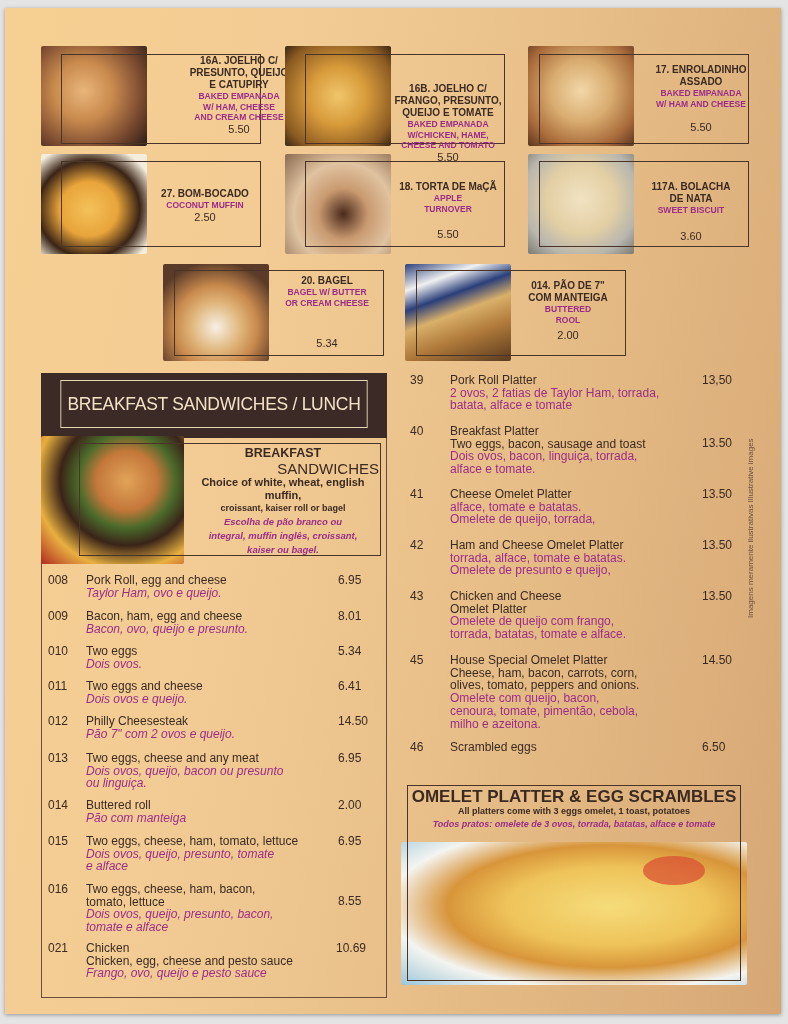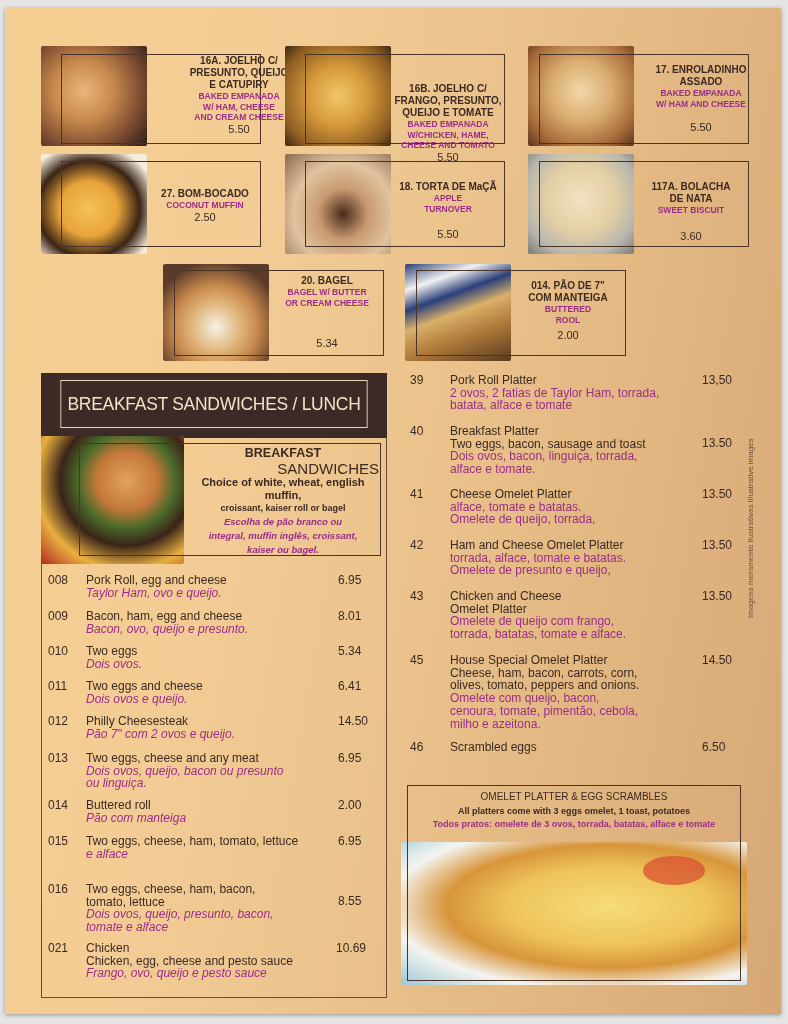--- a/index.html
+++ b/index.html
@@ -285,7 +285,7 @@
 
   <div class="box" style="left:402px;top:777px;width:334px;height:196px;"></div>
   <div class="abs" style="left:402px;top:781px;width:334px;text-align:center;">
-    <div style="font-weight:normal;font-size:10px;line-height:16px;color:#3b2a22;">OMELET PLATTER &amp; EGG SCRAMBLES</div>
+    <div style="font-weight:bold;font-size:17px;line-height:16px;color:#3b2a22;">OMELET PLATTER &amp; EGG SCRAMBLES</div>
     <div style="font-size:9px;line-height:13px;color:#3b2a22;font-weight:bold;">All platters come with 3 eggs omelet, 1 toast, potatoes</div>
     <div style="font-size:9px;line-height:13px;color:#9b2d8a;font-weight:bold;">Todos pratos: omelete de 3 ovos, torrada, batatas, alface e tomate</div>
   </div>

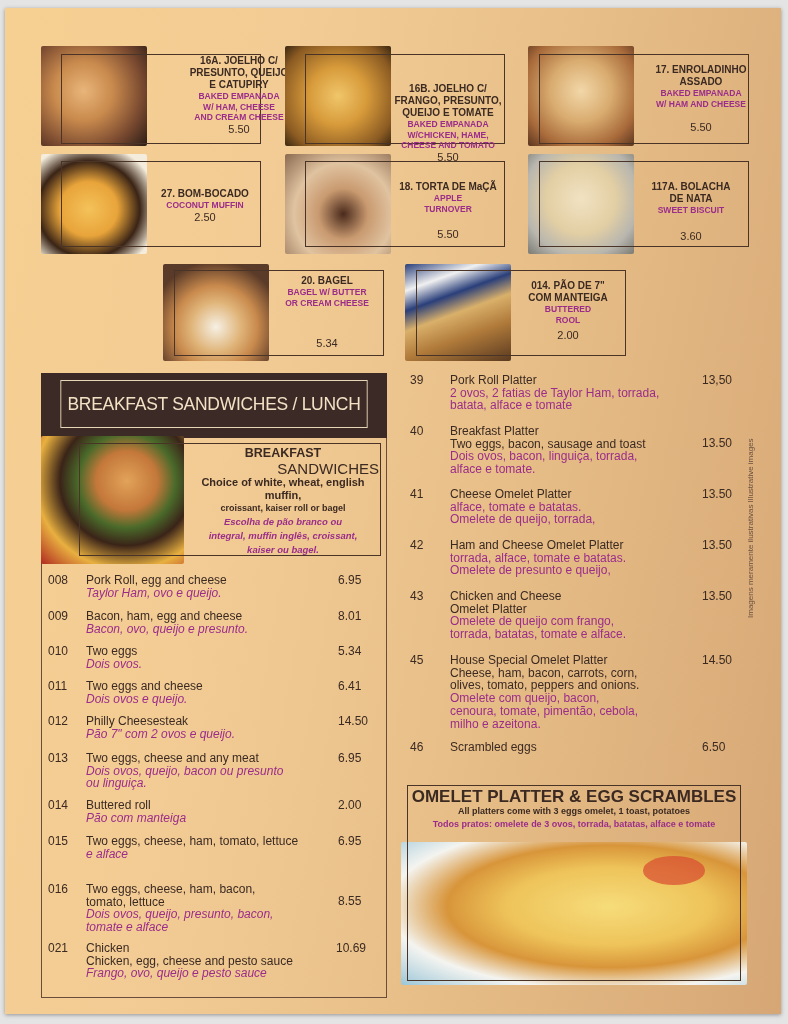--- a/index.html
+++ b/index.html
@@ -287,7 +287,7 @@
   <div class="abs" style="left:402px;top:781px;width:334px;text-align:center;">
     <div style="font-weight:bold;font-size:17px;line-height:16px;color:#3b2a22;">OMELET PLATTER &amp; EGG SCRAMBLES</div>
     <div style="font-size:9px;line-height:13px;color:#3b2a22;font-weight:bold;">All platters come with 3 eggs omelet, 1 toast, potatoes</div>
-    <div style="font-size:9px;line-height:13px;color:#9b2d8a;font-weight:bold;">Todos pratos: omelete de 3 ovos, torrada, batatas, alface e tomate</div>
+    <div style="font-size:9px;line-height:13px;color:#9b2d8a;font-style:italic;font-weight:bold;">Todos pratos: omelete de 3 ovos, torrada, batatas, alface e tomate</div>
   </div>
   <div class="ph" style="left:396px;top:834px;width:346px;height:143px;background:radial-gradient(ellipse at 60% 45%, #f6dc7a 0%, #eec35a 35%, #d8953a 55%, #f4f4f0 75%, #9cc6d8 100%);">
     <div style="position:absolute;left:70%;top:10%;width:18%;height:20%;border-radius:50%;background:#d84a30;opacity:0.7;"></div>

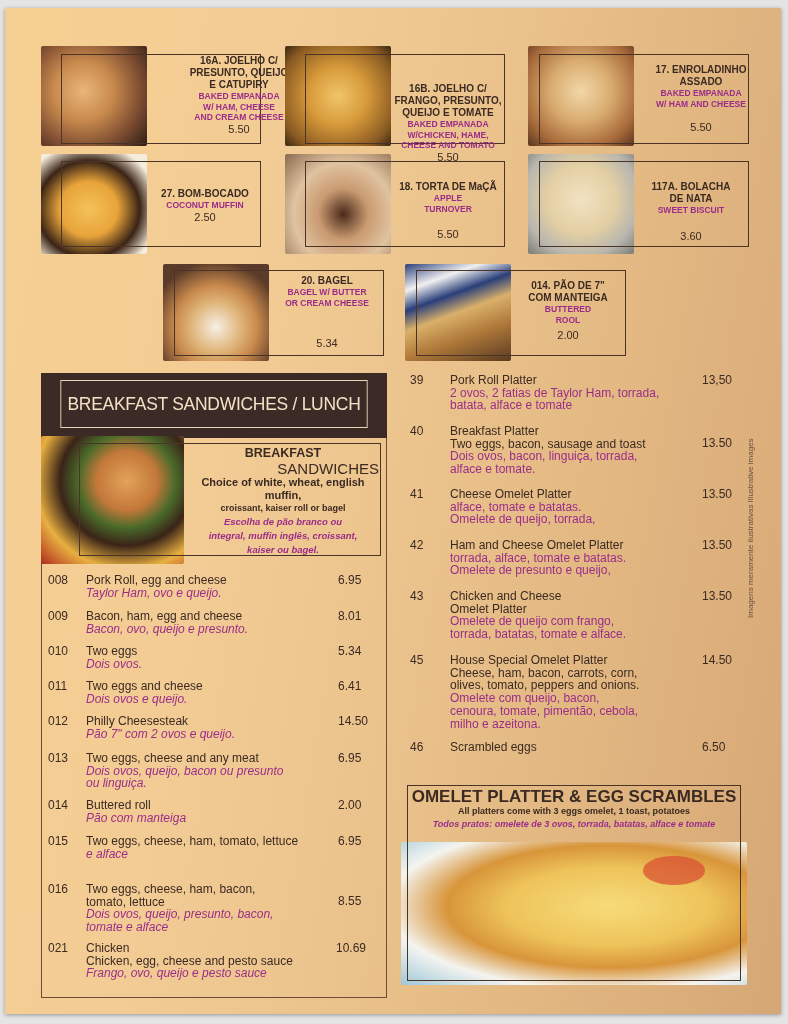--- a/index.html
+++ b/index.html
@@ -192,6 +192,7 @@
     <span class="num">015</span>
     <div class="desc">
         <div>Two eggs, cheese, ham, tomato, lettuce</div>
+        <div class="pt">Dois ovos, queijo, presunto, tomate</div>
         <div class="pt">e alface</div>
       </div>
     <span class="price" style="left:290px;">6.95</span>

